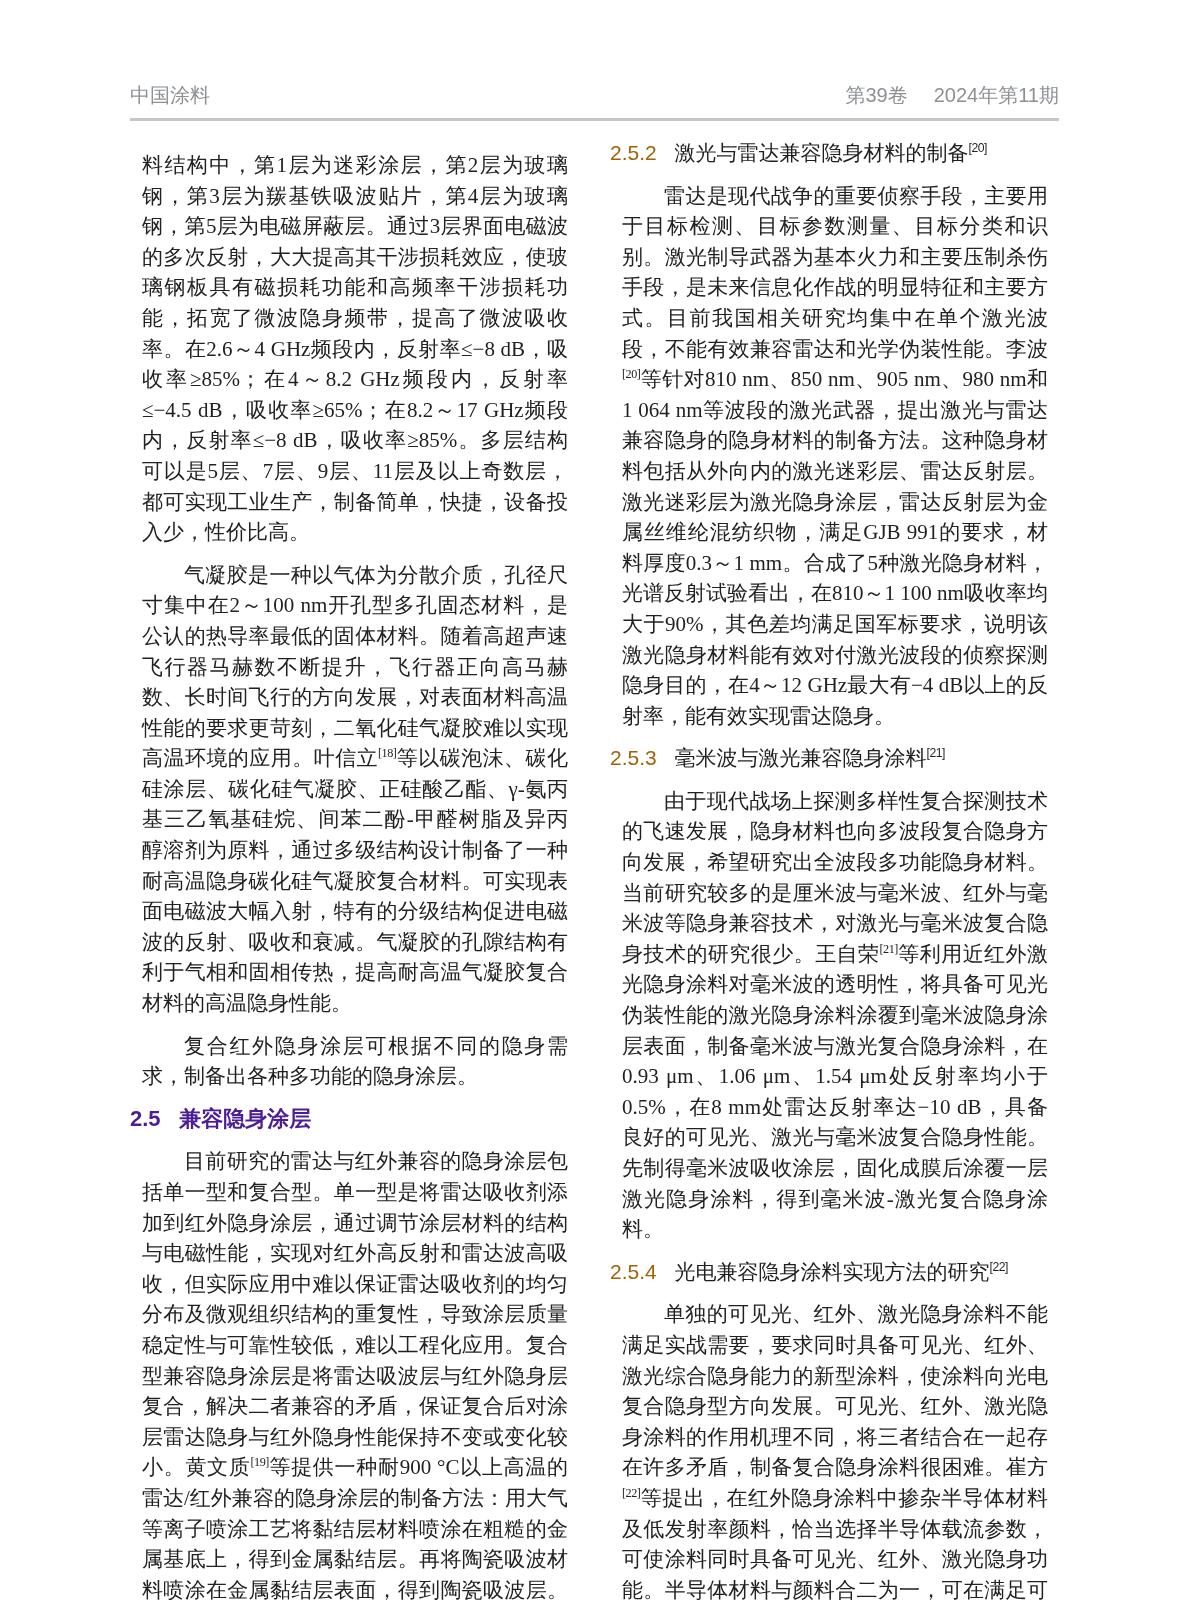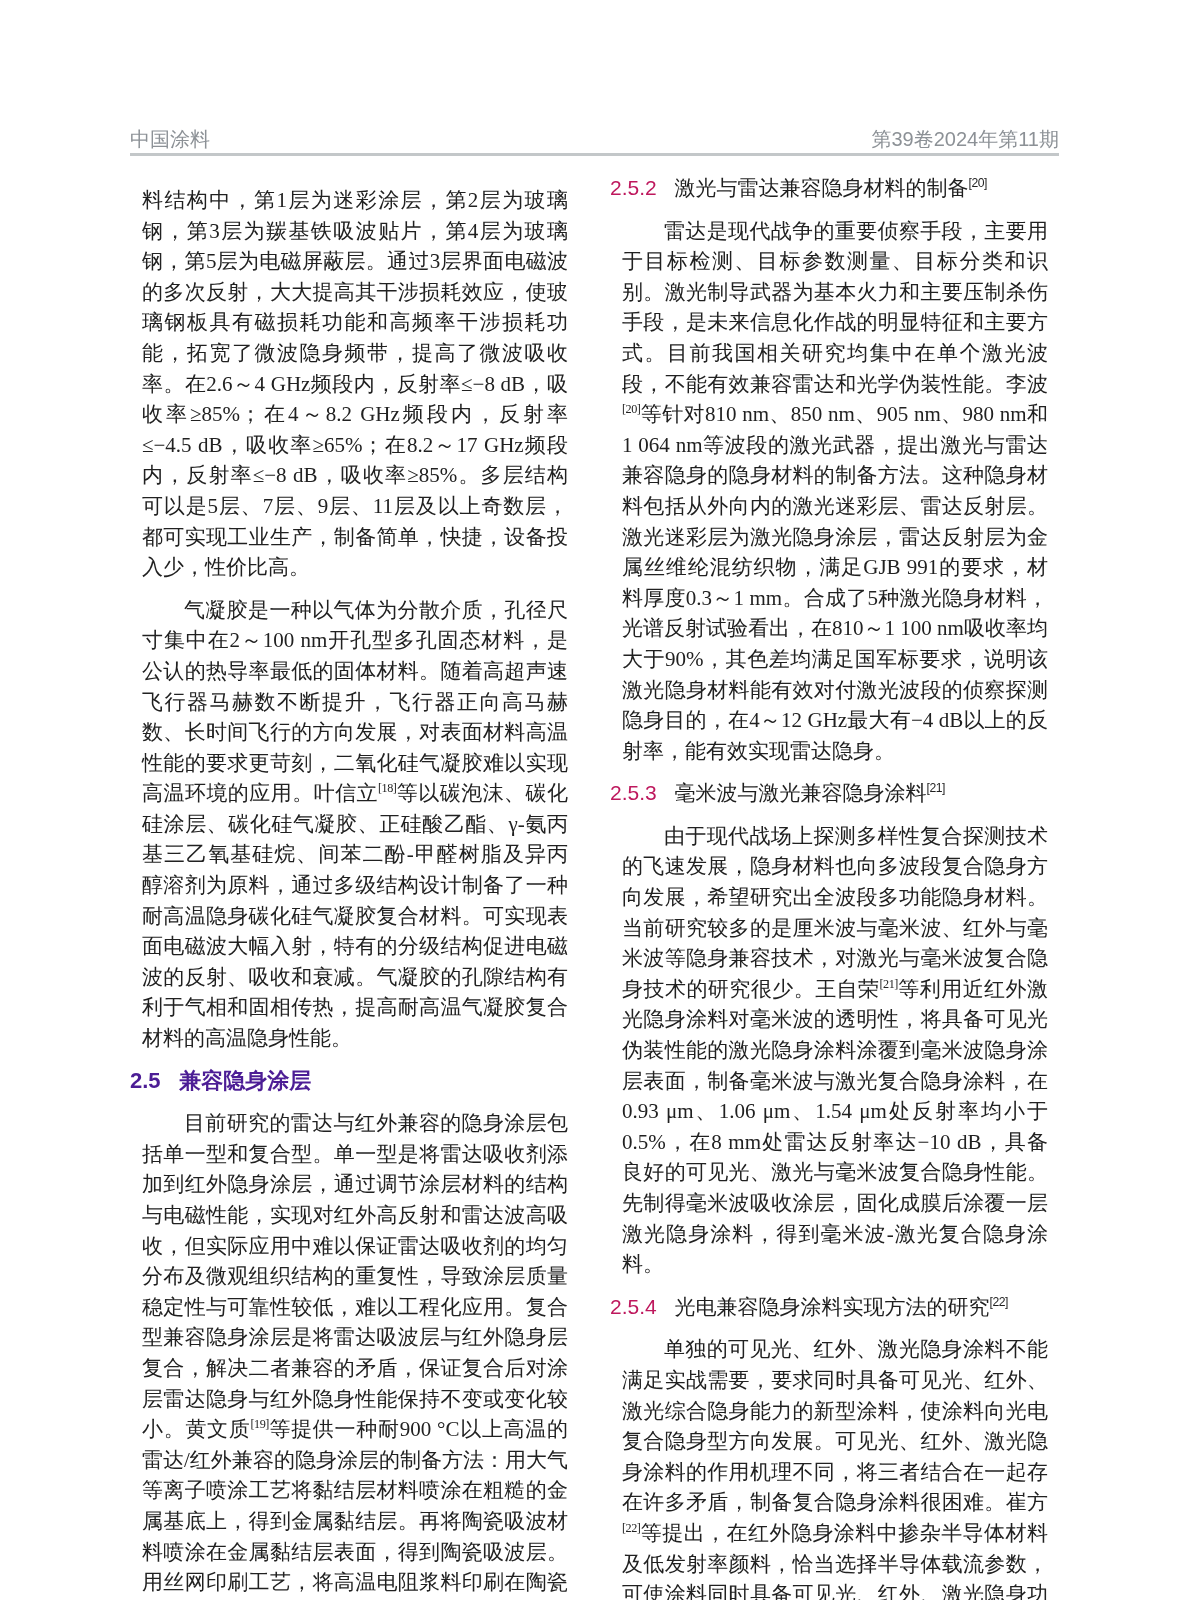--- a/index.html
+++ b/index.html
@@ -15,7 +15,7 @@
     display:flex;justify-content:space-between;align-items:flex-end;
     font-family:"Liberation Sans","DejaVu Sans",sans-serif;
     font-size:20px;color:#8c9196;
-    border-bottom:3px solid #c3c7c9;
+    padding-bottom:9px;border-bottom:3px solid #c3c7c9;
   }
   .issue{display:inline-flex;margin-top:44px;}
   

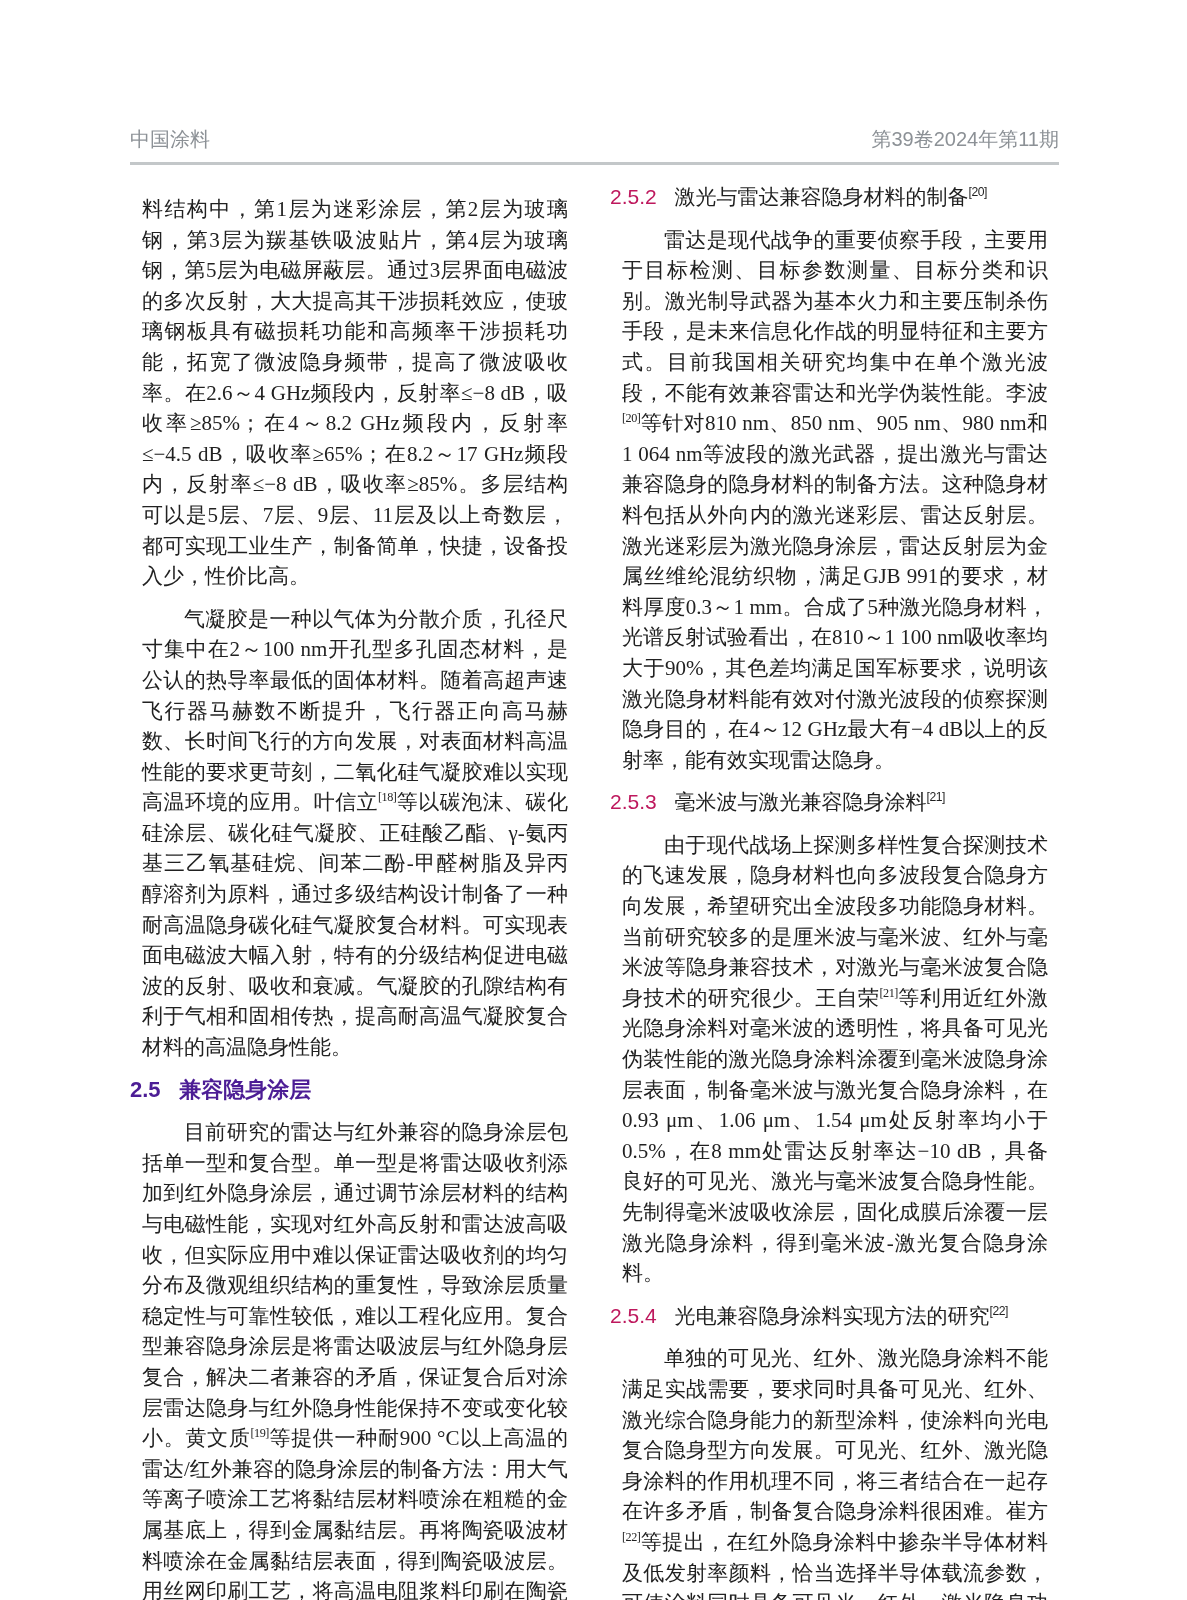--- a/index.html
+++ b/index.html
@@ -17,7 +17,7 @@
     font-size:20px;color:#8c9196;
     padding-bottom:9px;border-bottom:3px solid #c3c7c9;
   }
-  .issue{display:inline-flex;margin-top:44px;}
+  .issue{display:inline-flex;gap:26px;}
   
   .columns{display:flex;gap:30px;margin-top:17px;}
   .col{

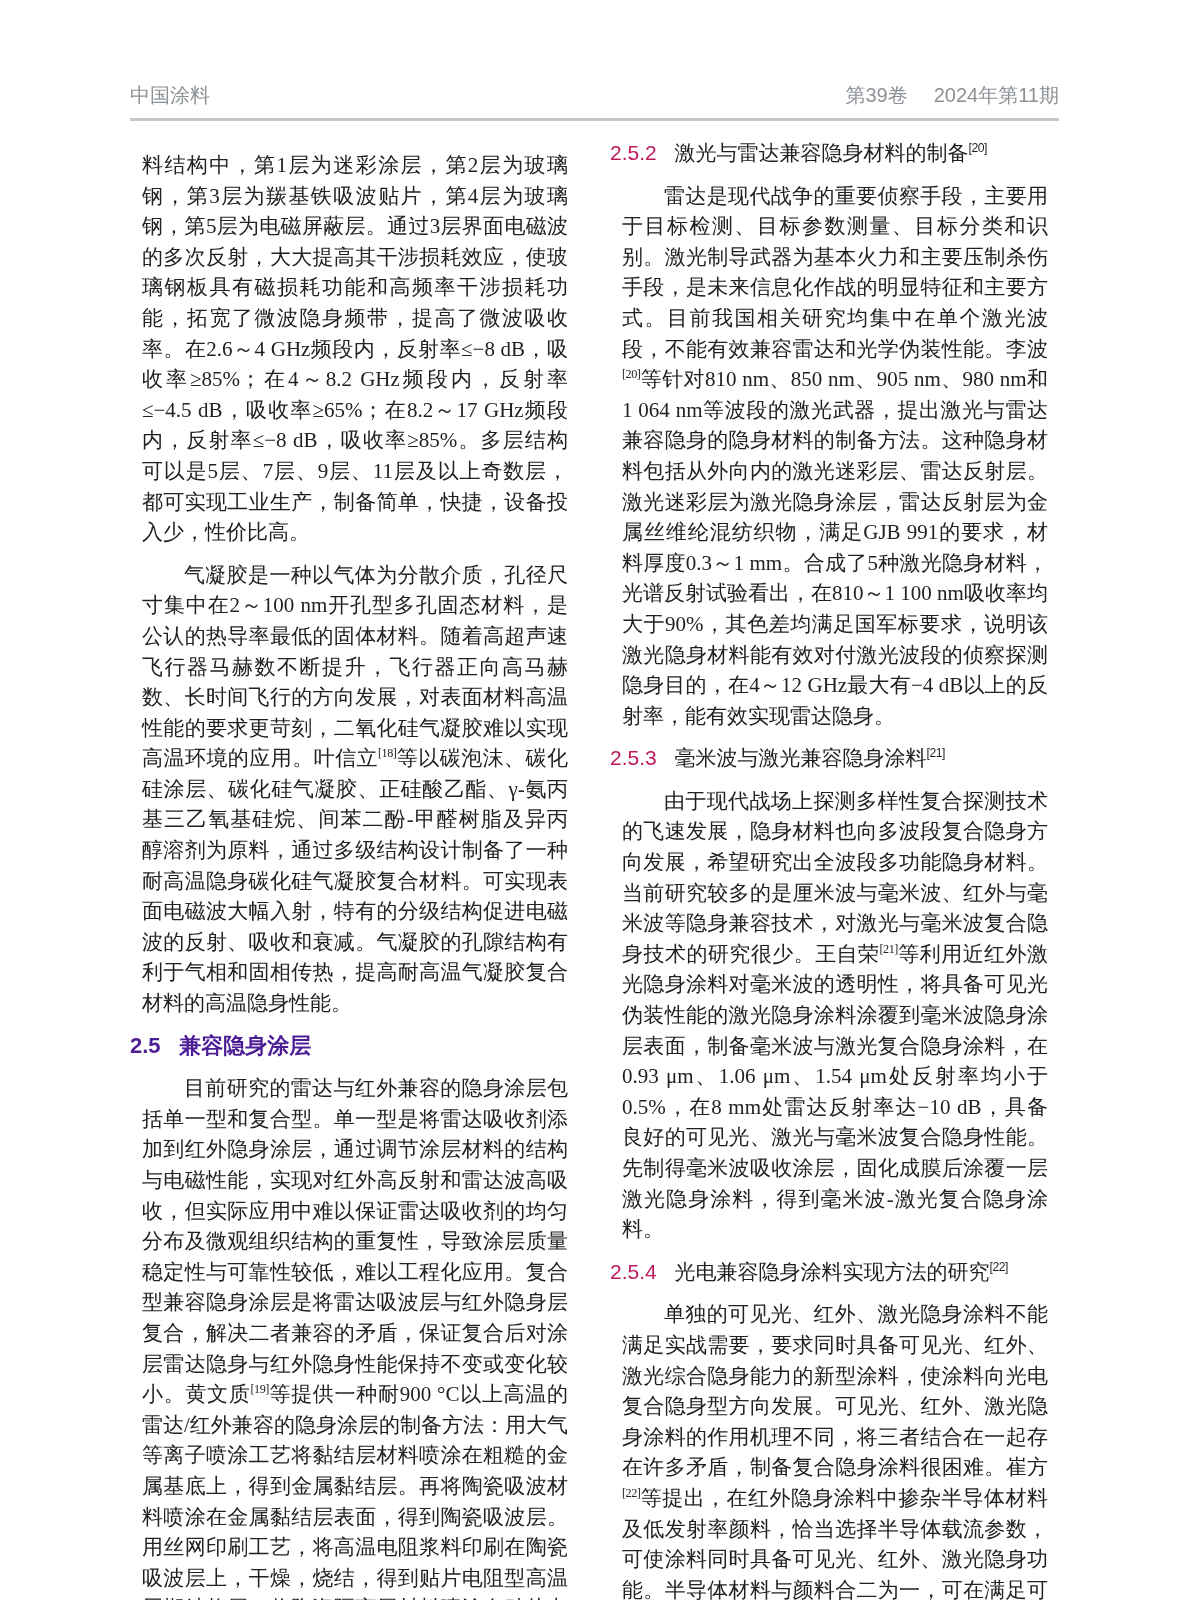--- a/index.html
+++ b/index.html
@@ -36,7 +36,7 @@
   .h2{color:#4c1d95;font-weight:bold;font-size:22px;}
   .h2 .hnum{margin-right:0.85em;}
   .h3{font-size:21px;}
-  .h3 .hnum{color:#be185d;margin-right:0.85em;margin-top:8px;}
+  .h3 .hnum{color:#a16207;margin-right:0.85em;margin-top:8px;}
   .h3 .htitle{color:#1f1f1f;}
   .h3 sup{color:#1f1f1f;}
 </style>

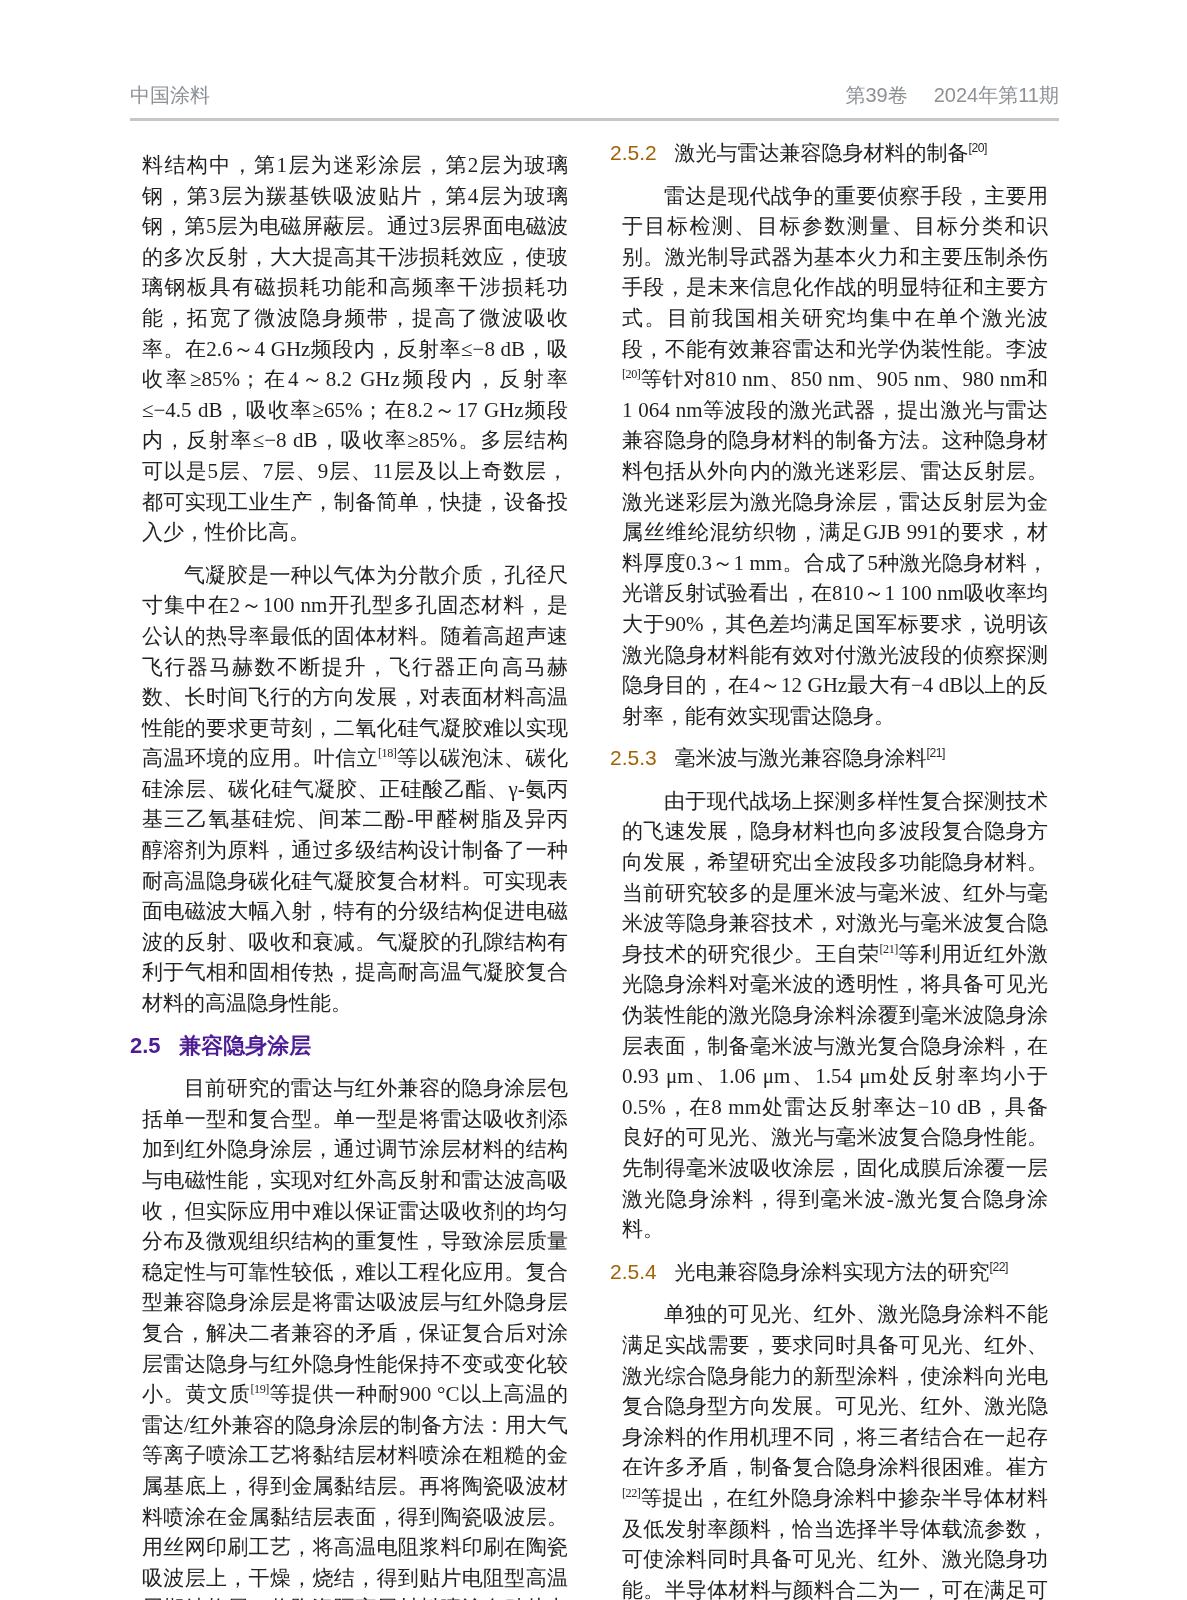--- a/index.html
+++ b/index.html
@@ -57,6 +57,7 @@
     <div class="col">
         <p class="para">料结构中，第1层为迷彩涂层，第2层为玻璃钢，第3层为羰基铁吸波贴片，第4层为玻璃钢，第5层为电磁屏蔽层。通过3层界面电磁波的多次反射，大大提高其干涉损耗效应，使玻璃钢板具有磁损耗功能和高频率干涉损耗功能，拓宽了微波隐身频带，提高了微波吸收率。在2.6～4 GHz频段内，反射率≤−8 dB，吸收率≥85%；在4～8.2 GHz频段内，反射率≤−4.5 dB，吸收率≥65%；在8.2～17 GHz频段内，反射率≤−8 dB，吸收率≥85%。多层结构可以是5层、7层、9层、11层及以上奇数层，都可实现工业生产，制备简单，快捷，设备投入少，性价比高。</p>
         <p class="para indent">气凝胶是一种以气体为分散介质，孔径尺寸集中在2～100 nm开孔型多孔固态材料，是公认的热导率最低的固体材料。随着高超声速飞行器马赫数不断提升，飞行器正向高马赫数、长时间飞行的方向发展，对表面材料高温性能的要求更苛刻，二氧化硅气凝胶难以实现高温环境的应用。叶信立<sup>[18]</sup>等以碳泡沫、碳化硅涂层、碳化硅气凝胶、正硅酸乙酯、γ-氨丙基三乙氧基硅烷、间苯二酚-甲醛树脂及异丙醇溶剂为原料，通过多级结构设计制备了一种耐高温隐身碳化硅气凝胶复合材料。可实现表面电磁波大幅入射，特有的分级结构促进电磁波的反射、吸收和衰减。气凝胶的孔隙结构有利于气相和固相传热，提高耐高温气凝胶复合材料的高温隐身性能。</p>
+        <p class="para indent">复合红外隐身涂层可根据不同的隐身需求，制备出各种多功能的隐身涂层。</p>
         <p class="h2"><span class="hnum">2.5</span><span class="htitle">兼容隐身涂层</span></p>
         <p class="para indent">目前研究的雷达与红外兼容的隐身涂层包括单一型和复合型。单一型是将雷达吸收剂添加到红外隐身涂层，通过调节涂层材料的结构与电磁性能，实现对红外高反射和雷达波高吸收，但实际应用中难以保证雷达吸收剂的均匀分布及微观组织结构的重复性，导致涂层质量稳定性与可靠性较低，难以工程化应用。复合型兼容隐身涂层是将雷达吸波层与红外隐身层复合，解决二者兼容的矛盾，保证复合后对涂层雷达隐身与红外隐身性能保持不变或变化较小。黄文质<sup>[19]</sup>等提供一种耐900 °C以上高温的雷达/红外兼容的隐身涂层的制备方法：用大气等离子喷涂工艺将黏结层材料喷涂在粗糙的金属基底上，得到金属黏结层。再将陶瓷吸波材料喷涂在金属黏结层表面，得到陶瓷吸波层。用丝网印刷工艺，将高温电阻浆料印刷在陶瓷吸波层上，干燥，烧结，得到贴片电阻型高温周期结构层。将陶瓷隔离层材料喷涂在贴片电阻型高温周期结构层表面，得到陶瓷隔离层。再将高温导体浆料印刷在陶</p>
       </div>

